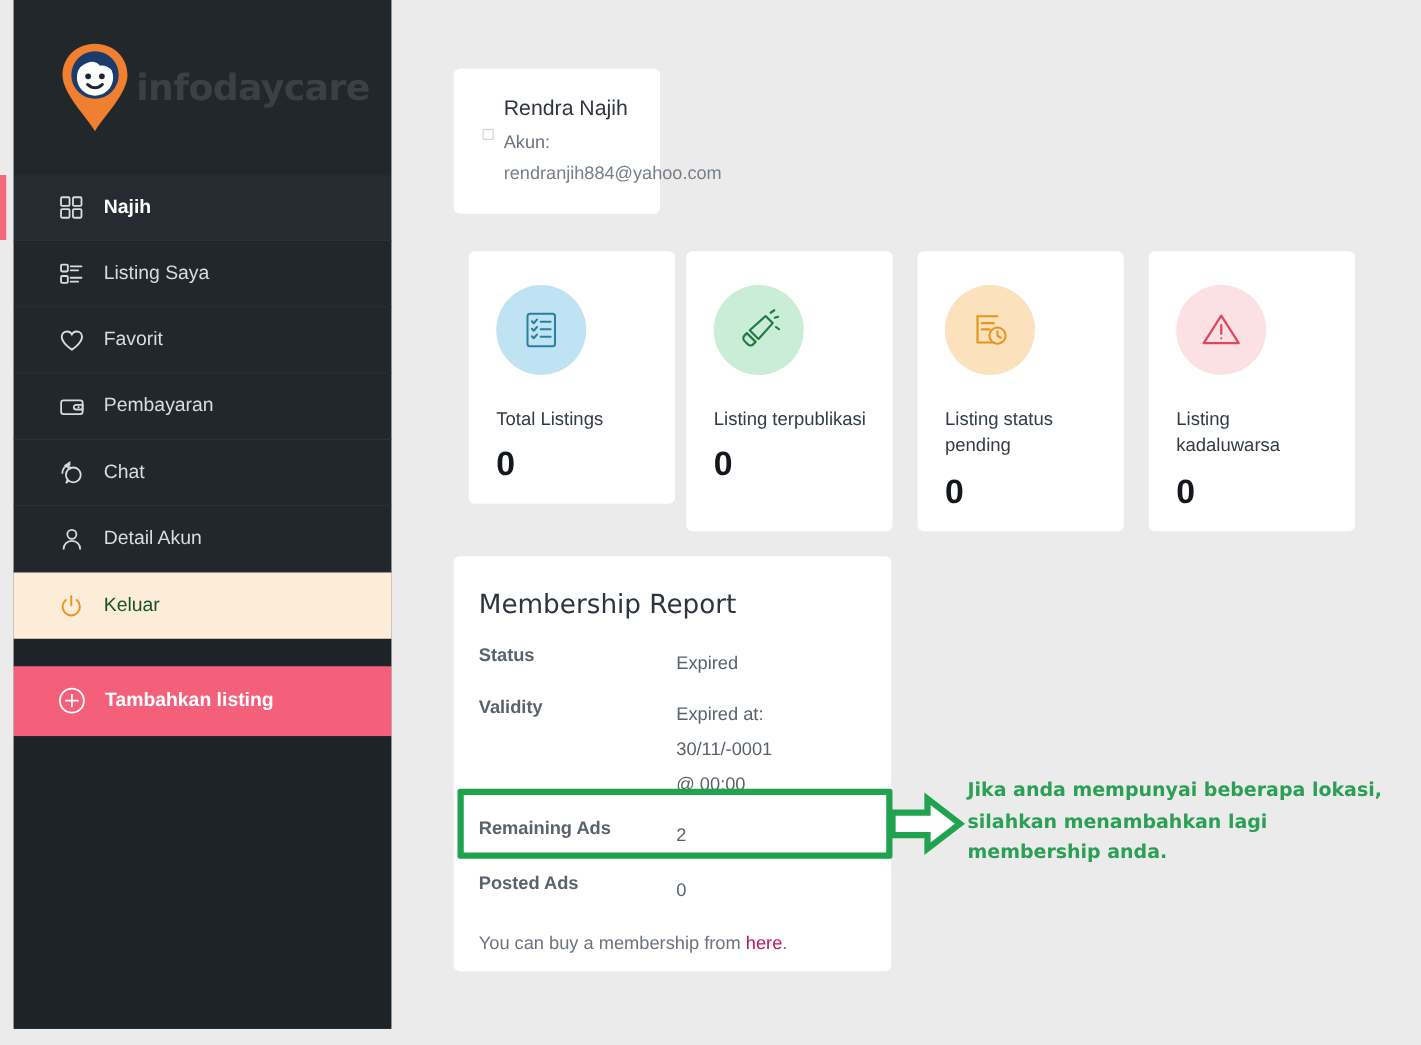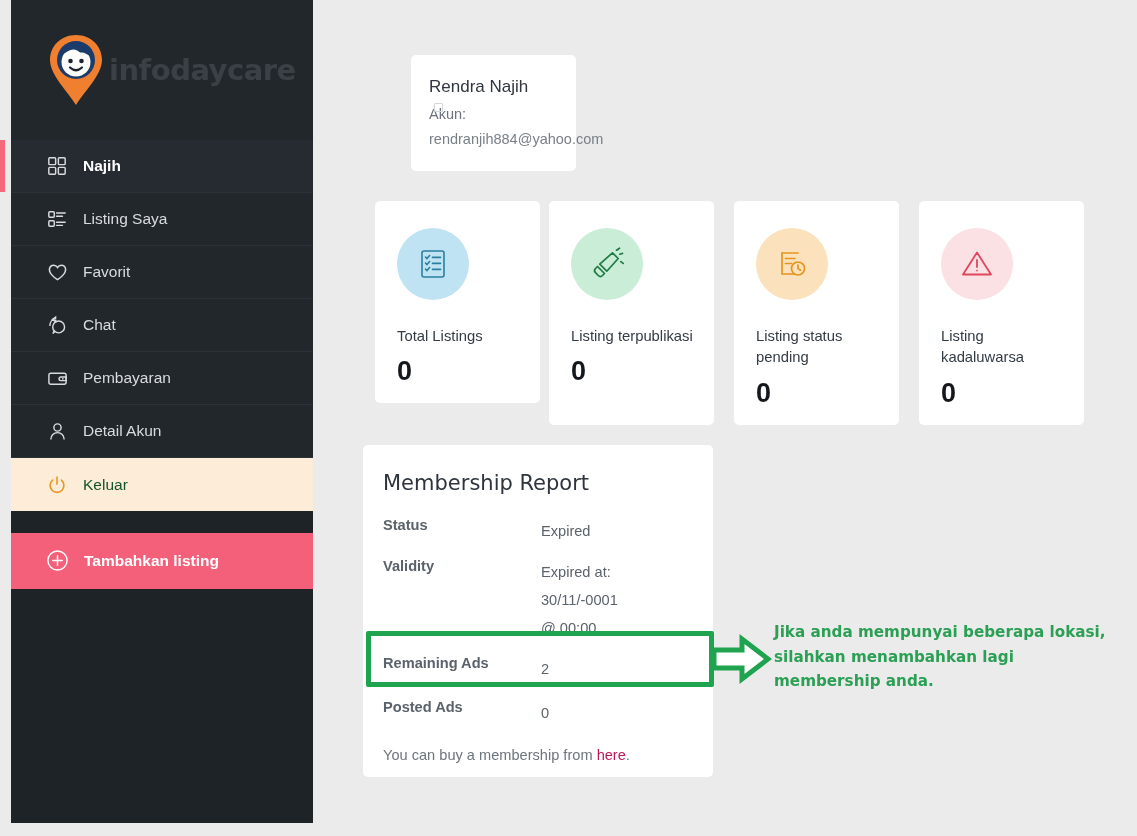--- a/index.html
+++ b/index.html
@@ -71,8 +71,7 @@
 
   .profile-card {
     position: absolute; left: 50px; top: 55px; width: 165px; height: 116px;
-    padding: 22px 16px 0 18px;
-    margin-left: 48px;
+    padding: 22px 16px 0 40px;
   }
   .profile-name { font-size: 17px; color: #2f3640; margin-bottom: 9px; white-space: nowrap; }
   .profile-email-label { font-size: 14.5px; color: #454d57; font-weight: 700; margin-bottom: 9px; }

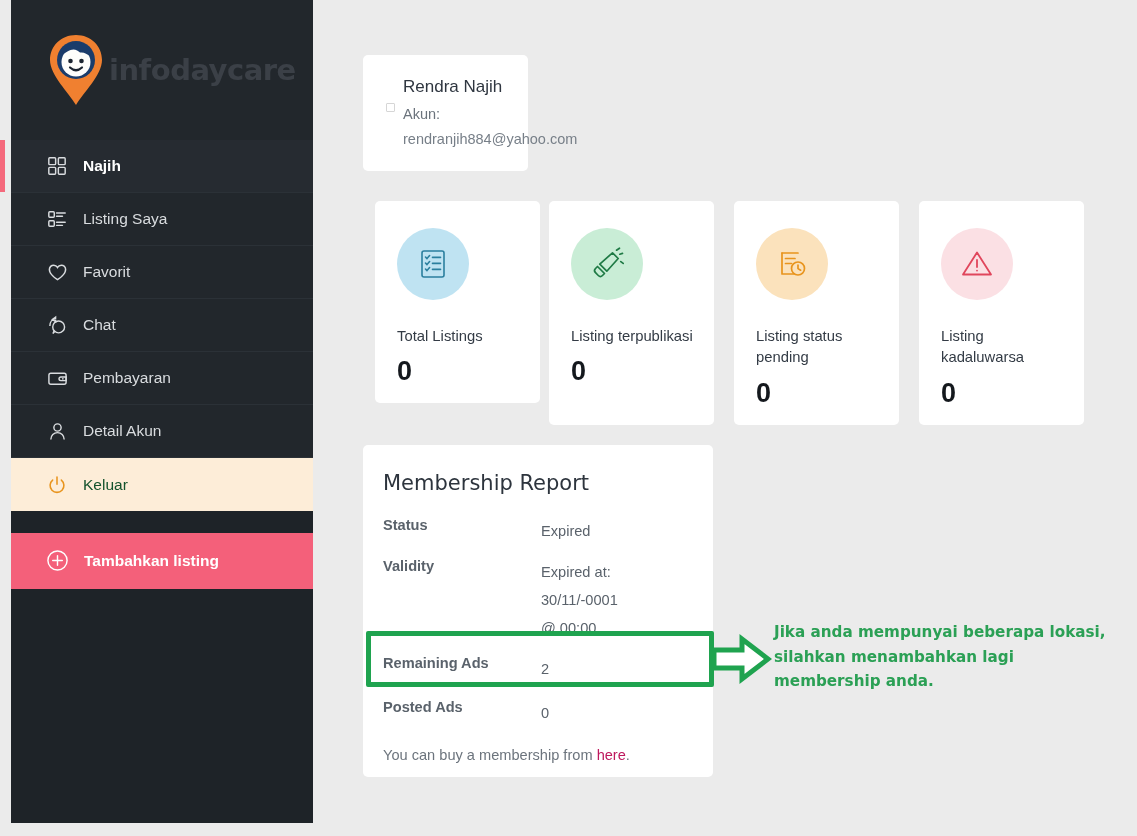--- a/index.html
+++ b/index.html
@@ -183,23 +183,23 @@
       <div class="nav-item">
         <span class="ico">
           <svg viewBox="0 0 22 22" width="21" height="21" fill="none" stroke="#d9dcdf" stroke-width="1.5">
+            <rect x="2" y="5.5" width="18" height="11.5" rx="2"></rect>
+            <path d="M14.5 9.4 L20 9.4 L20 13.2 L14.5 13.2 A1.9 1.9 0 0 1 14.5 9.4 Z"></path>
+            <circle cx="16.6" cy="11.3" r="0.9" fill="#d9dcdf" stroke="none"></circle>
+          </svg>
+        </span>
+        <span class="lbl">Pembayaran</span>
+      </div>
+
+      <div class="nav-item">
+        <span class="ico">
+          <svg viewBox="0 0 22 22" width="21" height="21" fill="none" stroke="#d9dcdf" stroke-width="1.5">
             <path d="M3 11.5 C3 7.2 5.6 4.2 9 4 L9 2.2 L5.6 4.6 L9 7 L9 5.2"></path>
             <circle cx="12.2" cy="12.5" r="6.2"></circle>
             <path d="M8.3 17.1 L6.2 19.3 L7.6 16.2"></path>
           </svg>
         </span>
         <span class="lbl">Chat</span>
-      </div>
-
-      <div class="nav-item">
-        <span class="ico">
-          <svg viewBox="0 0 22 22" width="21" height="21" fill="none" stroke="#d9dcdf" stroke-width="1.5">
-            <rect x="2" y="5.5" width="18" height="11.5" rx="2"></rect>
-            <path d="M14.5 9.4 L20 9.4 L20 13.2 L14.5 13.2 A1.9 1.9 0 0 1 14.5 9.4 Z"></path>
-            <circle cx="16.6" cy="11.3" r="0.9" fill="#d9dcdf" stroke="none"></circle>
-          </svg>
-        </span>
-        <span class="lbl">Pembayaran</span>
       </div>
 
       <div class="nav-item">

